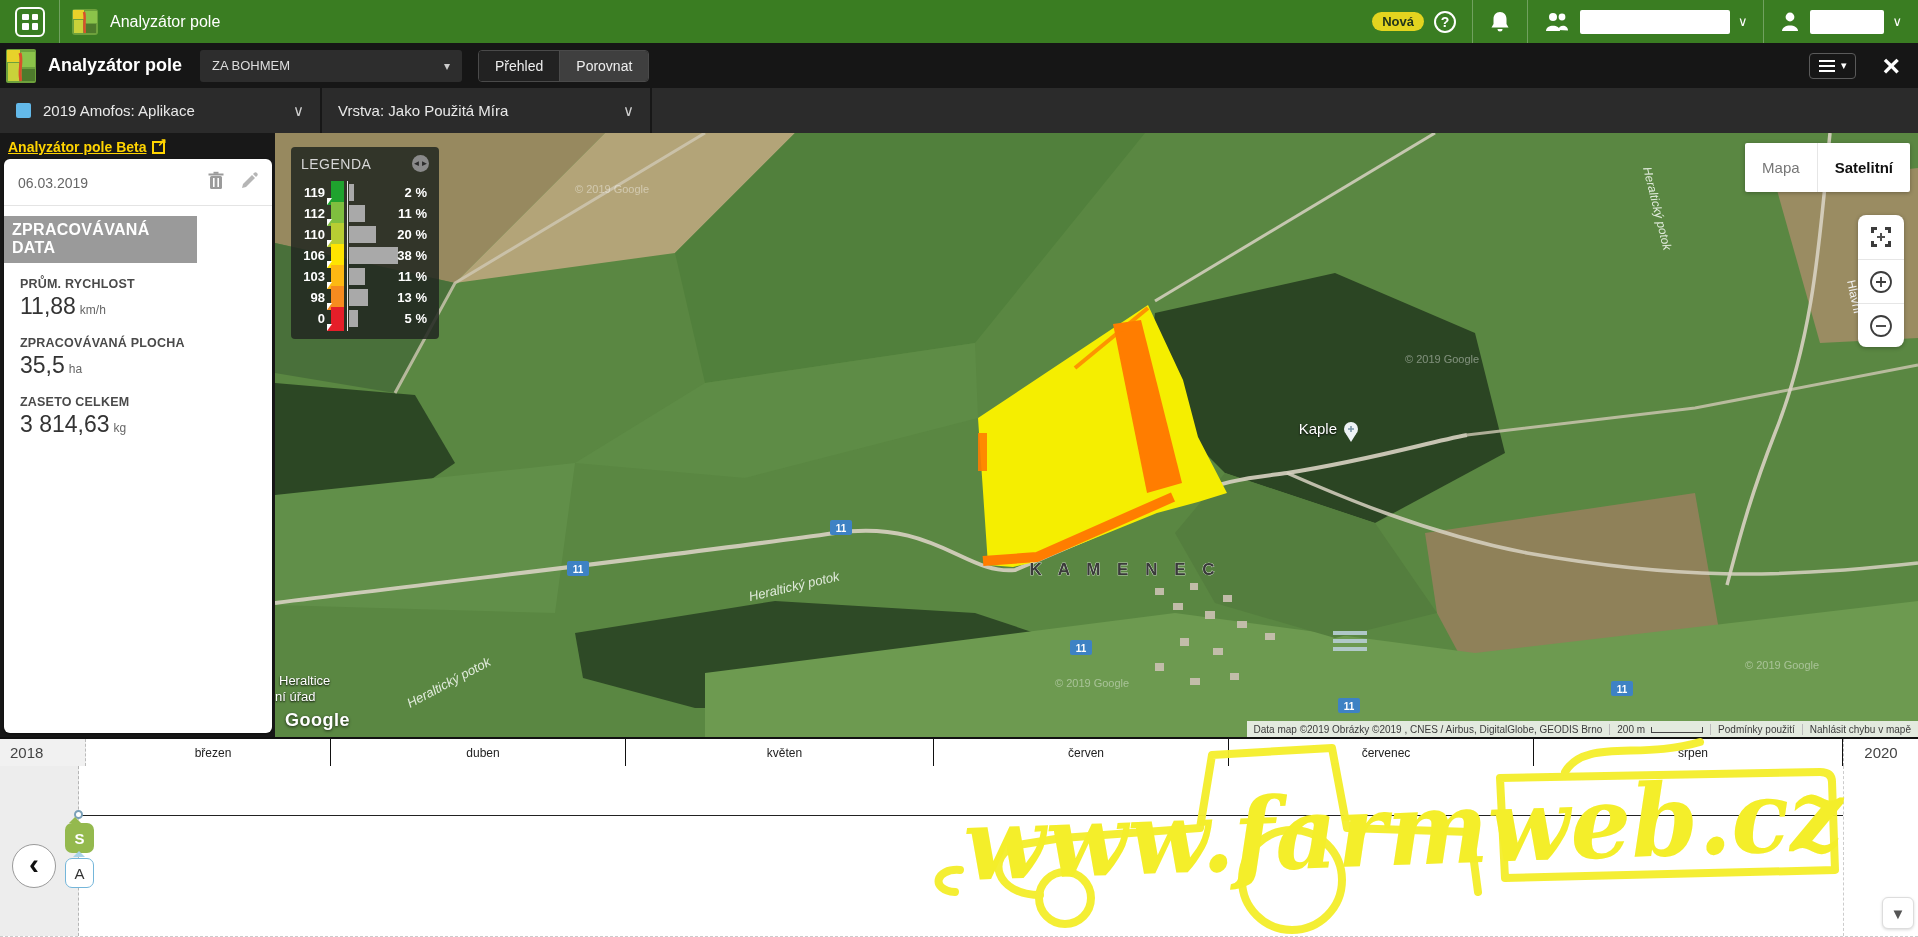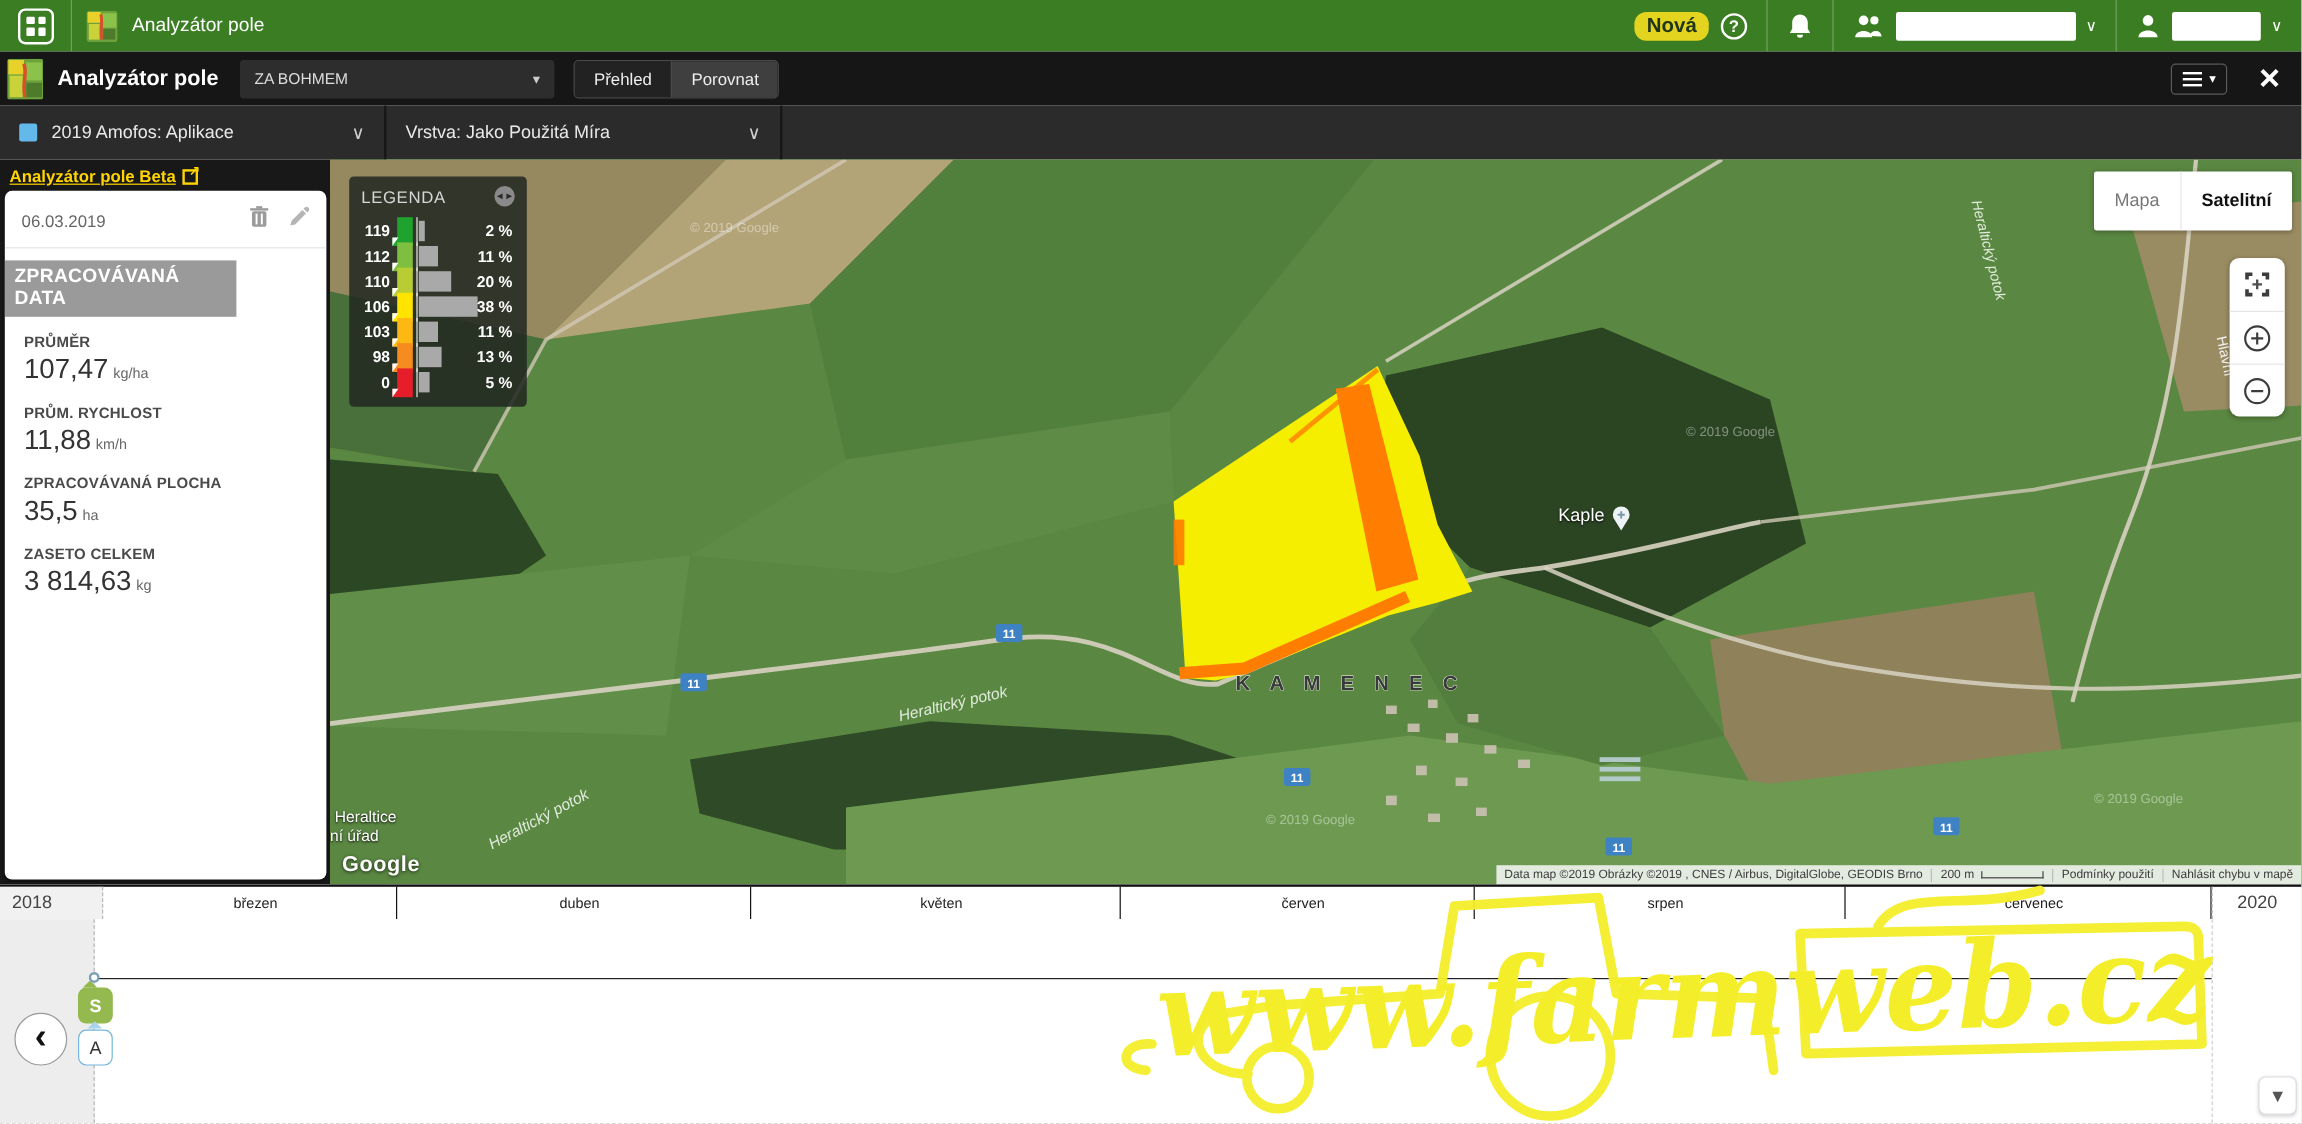--- a/index.html
+++ b/index.html
@@ -18,7 +18,7 @@
   .applogo { width:26px; height:26px; border-radius:3px; margin:0 12px; }
   .topbar-title { font-size:16px; }
   .topbar-right { margin-left:auto; display:flex; align-items:center; height:100%; }
-  .badge-new { background:#e3d41f; color:#21351a; font-size:17px; font-weight:bold;
+  .badge-new { background:#e3d41f; color:#21351a; font-size:13px; font-weight:bold;
                border-radius:10px; padding:2px 10px; margin-right:10px; }
   .help-circ { width:22px; height:22px; border:2px solid #fff; border-radius:50%;
                display:flex; align-items:center; justify-content:center;

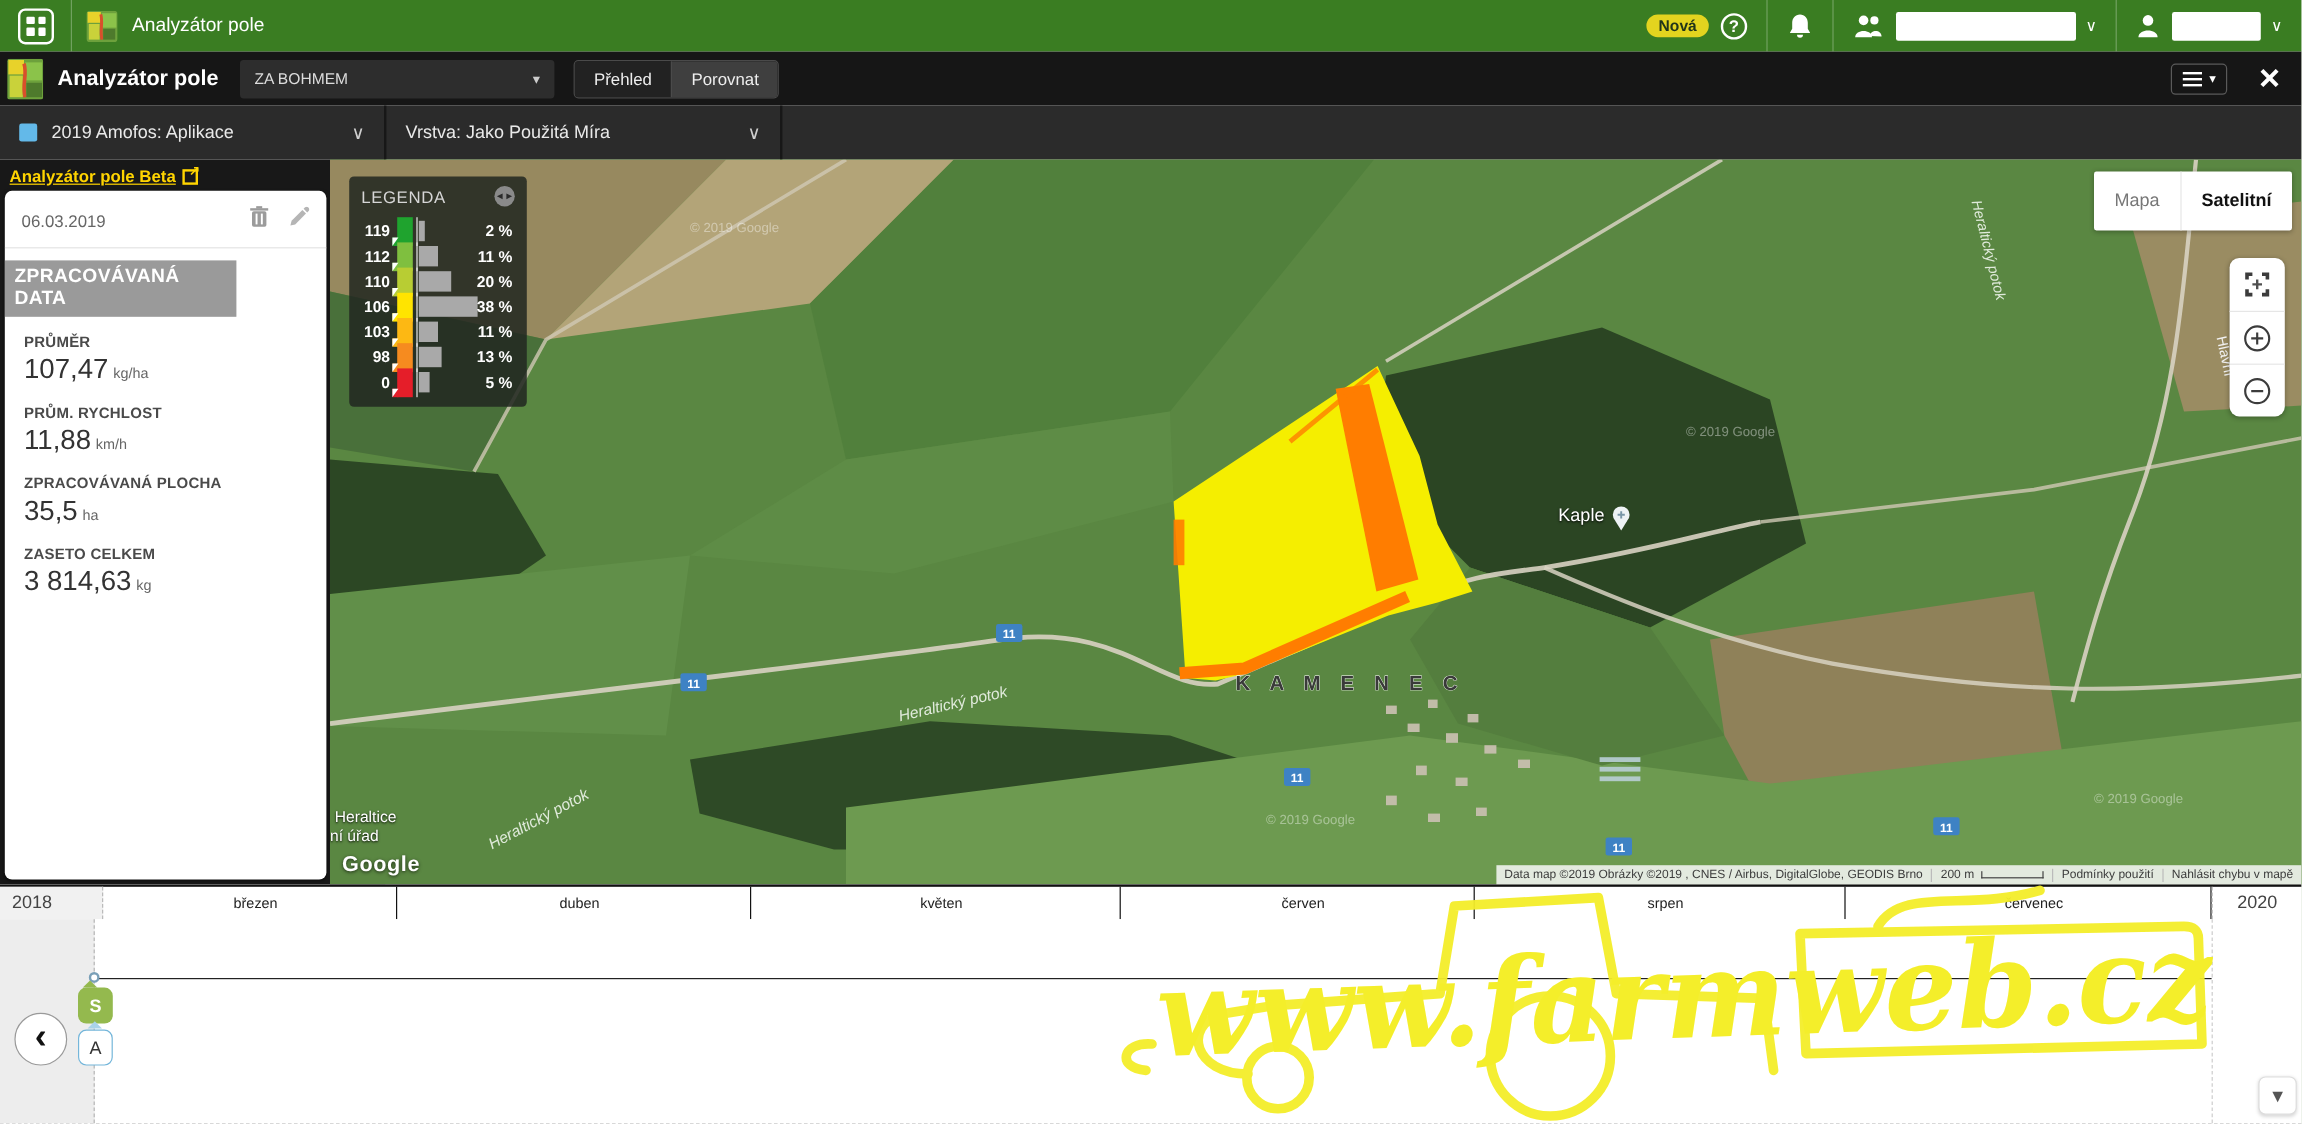--- a/index.html
+++ b/index.html
@@ -277,10 +277,6 @@
       </div>
       <div class="agro-head">ZPRACOVÁVANÁ DATA</div>
       <div class="metrics" id="metrics">
-  <div class="metric">
-    <div class="m-label">PRŮMĚR</div>
-    <div class="m-value"><span class="v">107,47</span><span class="m-unit">kg/ha</span></div>
-  </div>
 
   <div class="metric">
     <div class="m-label">PRŮM. RYCHLOST</div>

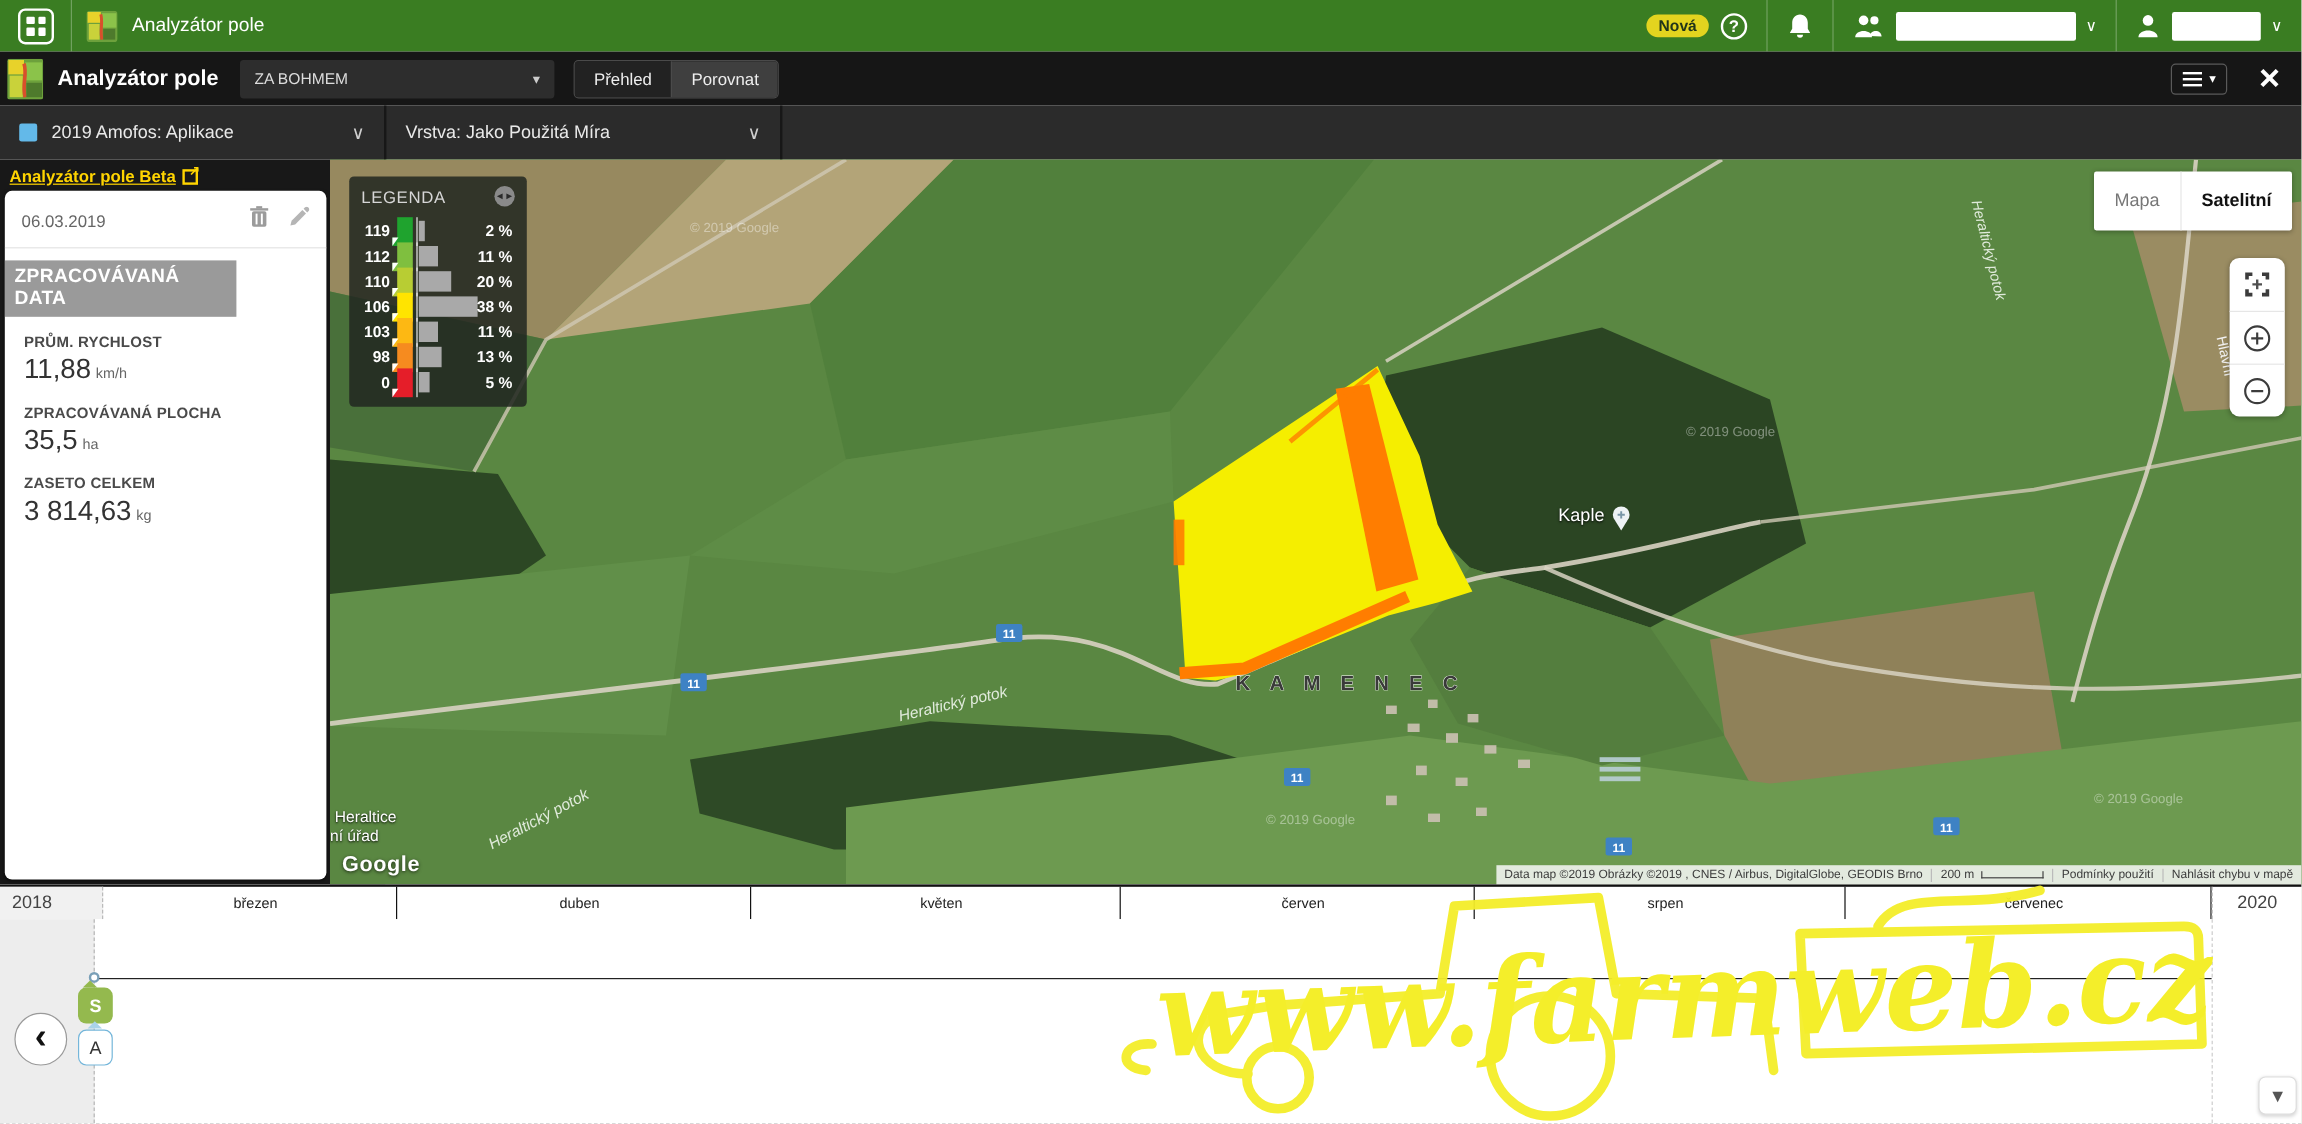--- a/index.html
+++ b/index.html
@@ -510,12 +510,12 @@
           <span>červen</span>
         </div>
 
+  <div class="month" style="flex: 0 0 305px;">
+          <span>červenec</span>
+        </div>
+
   <div class="month" style="flex: 0 0 309px;">
           <span>srpen</span>
-        </div>
-
-  <div class="month" style="flex: 0 0 305px;">
-          <span>červenec</span>
         </div>
 </div>
     <div class="yr-right">2020</div>

